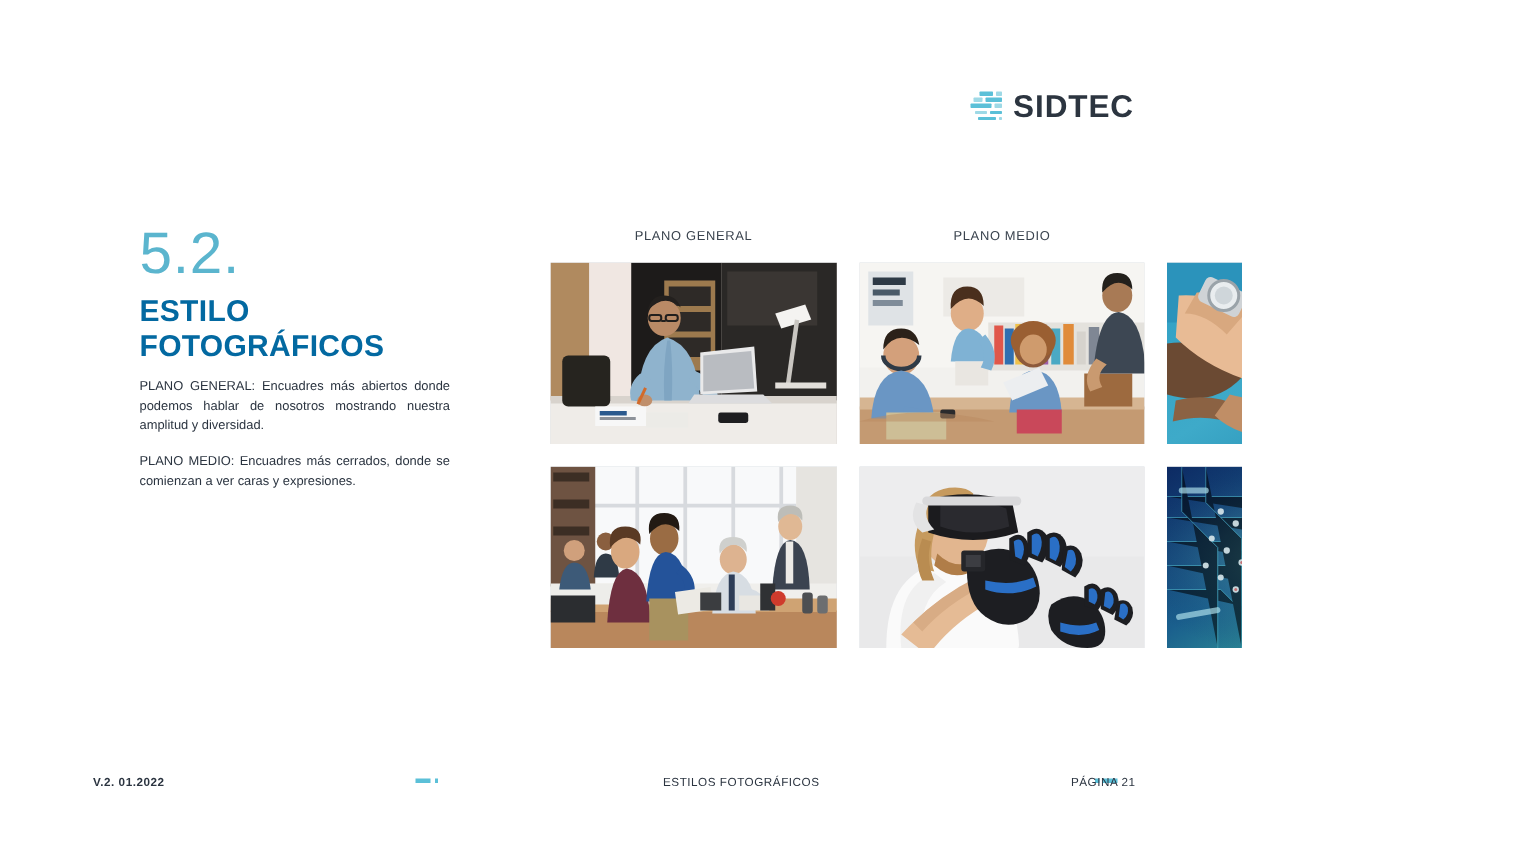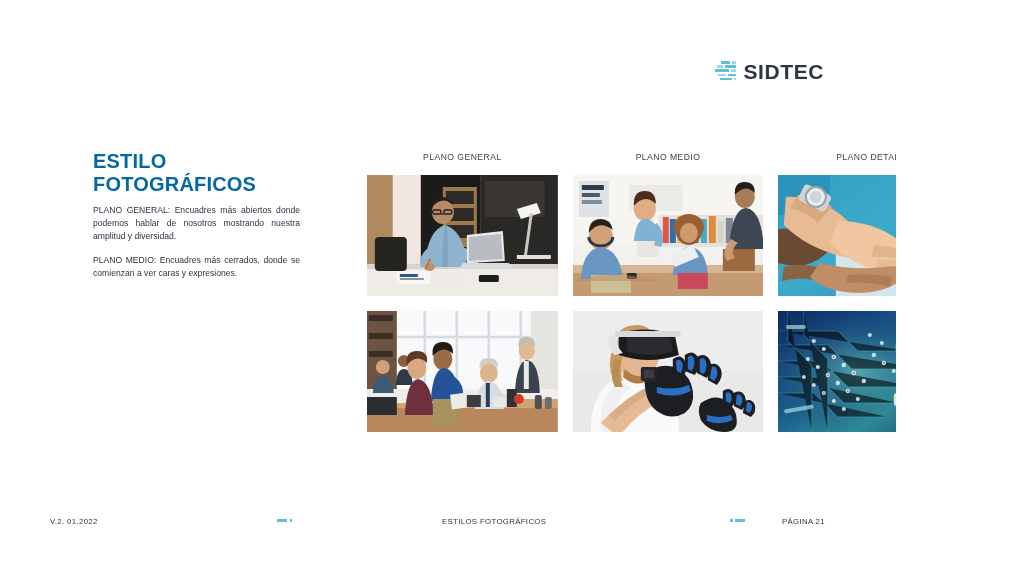--- a/index.html
+++ b/index.html
@@ -14,7 +14,7 @@
   }
   #slide {
     position: relative;
-    width: 896px;
+    width: 828px;
     height: 571px;
     background: #ffffff;
     overflow: hidden;

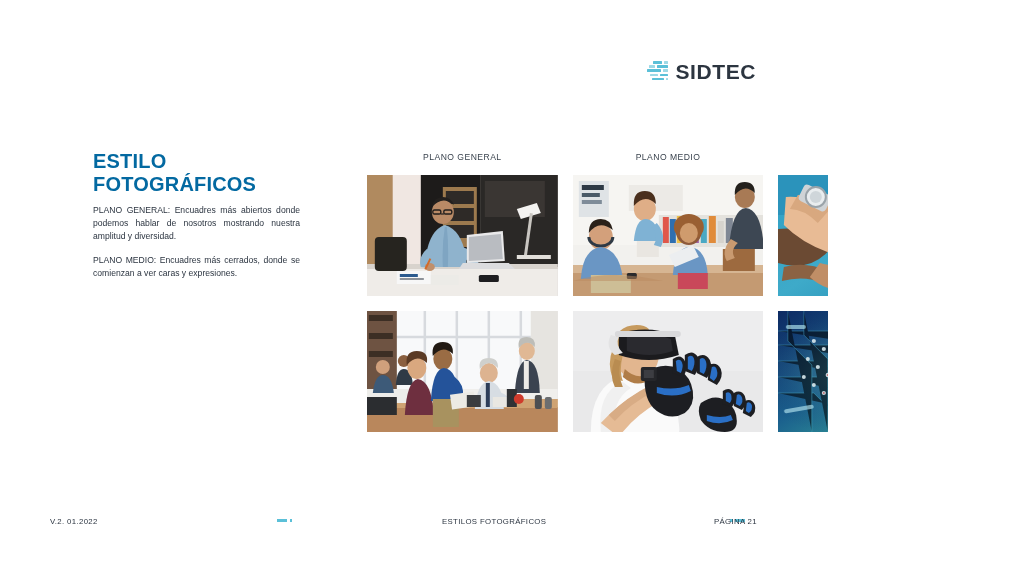--- a/index.html
+++ b/index.html
@@ -190,6 +190,7 @@
   </div>
 
   <div class="left-col">
+    <div class="section-number">5.2.</div>
     <h1 class="section-title">
       <span>ESTILO</span>
       <span>FOTOGRÁFICOS</span>

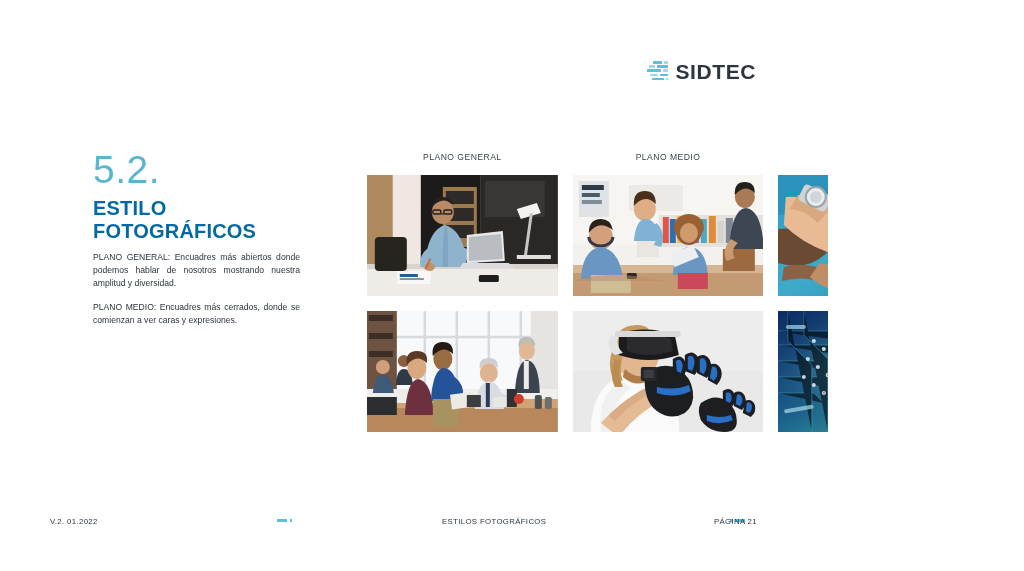--- a/index.html
+++ b/index.html
@@ -145,7 +145,7 @@
     line-height: 20px;
     white-space: nowrap;
   }
-  .f-left   { left: 50px; }
+  .f-left   { left: 62px; font-weight: bold; }
   .f-center { left: 442px; }
   .f-right  { right: 71px; }
 

